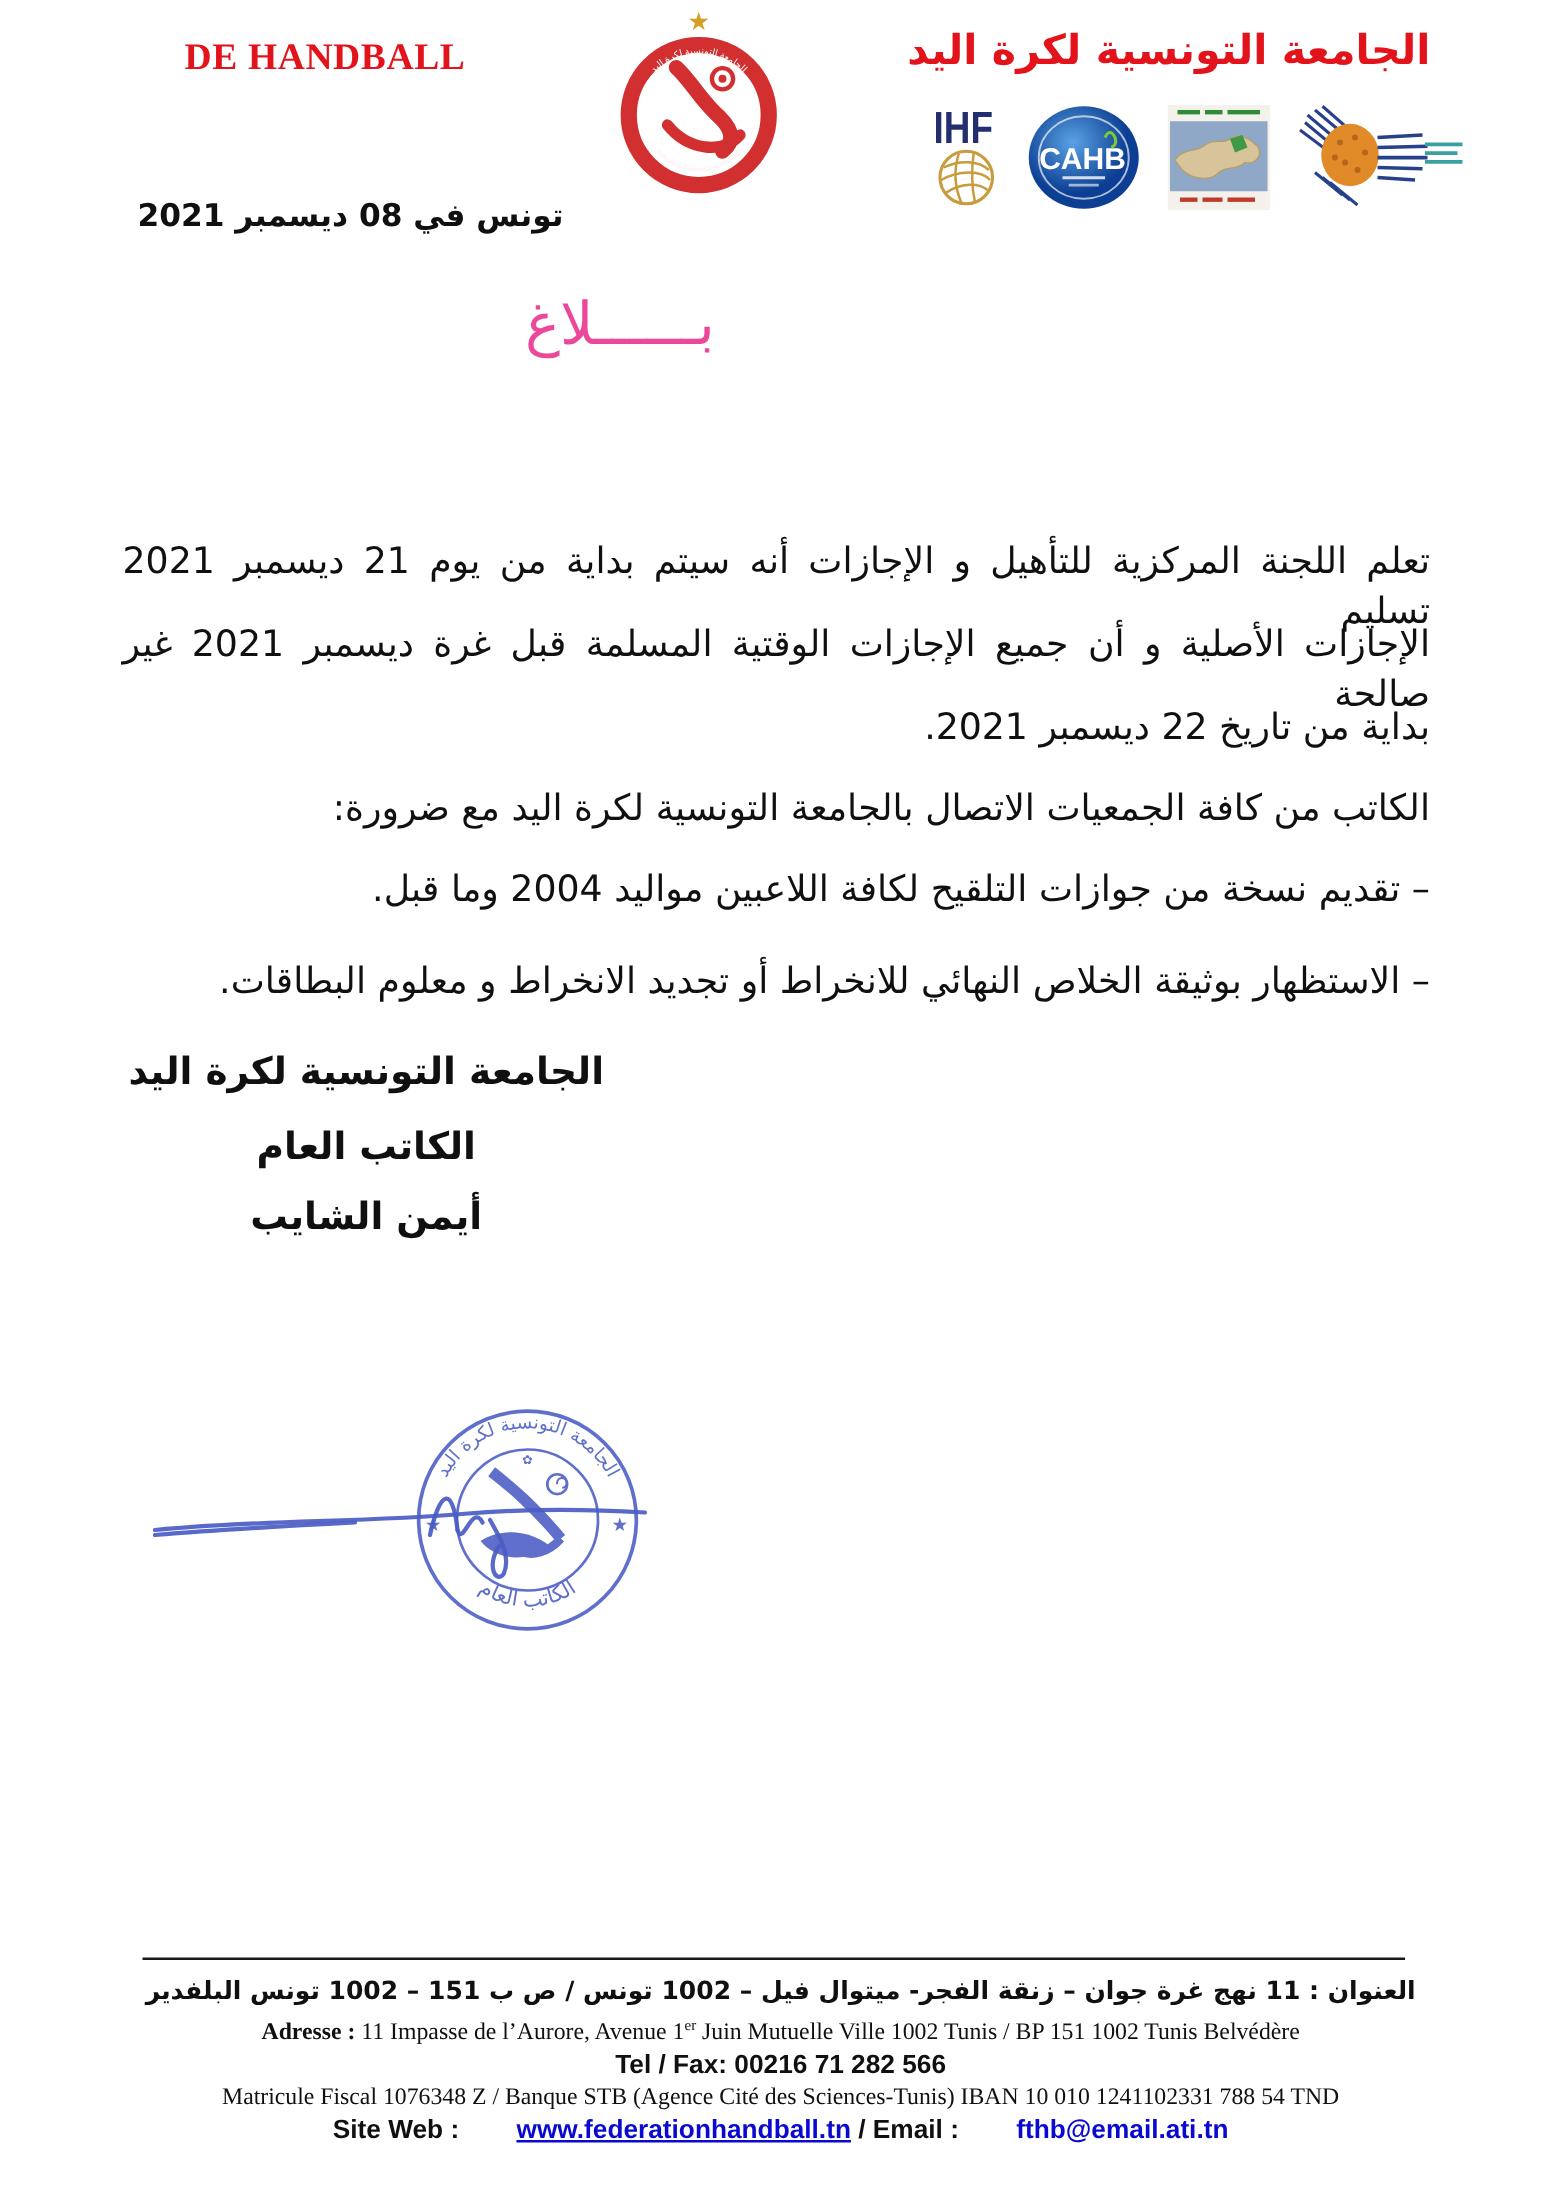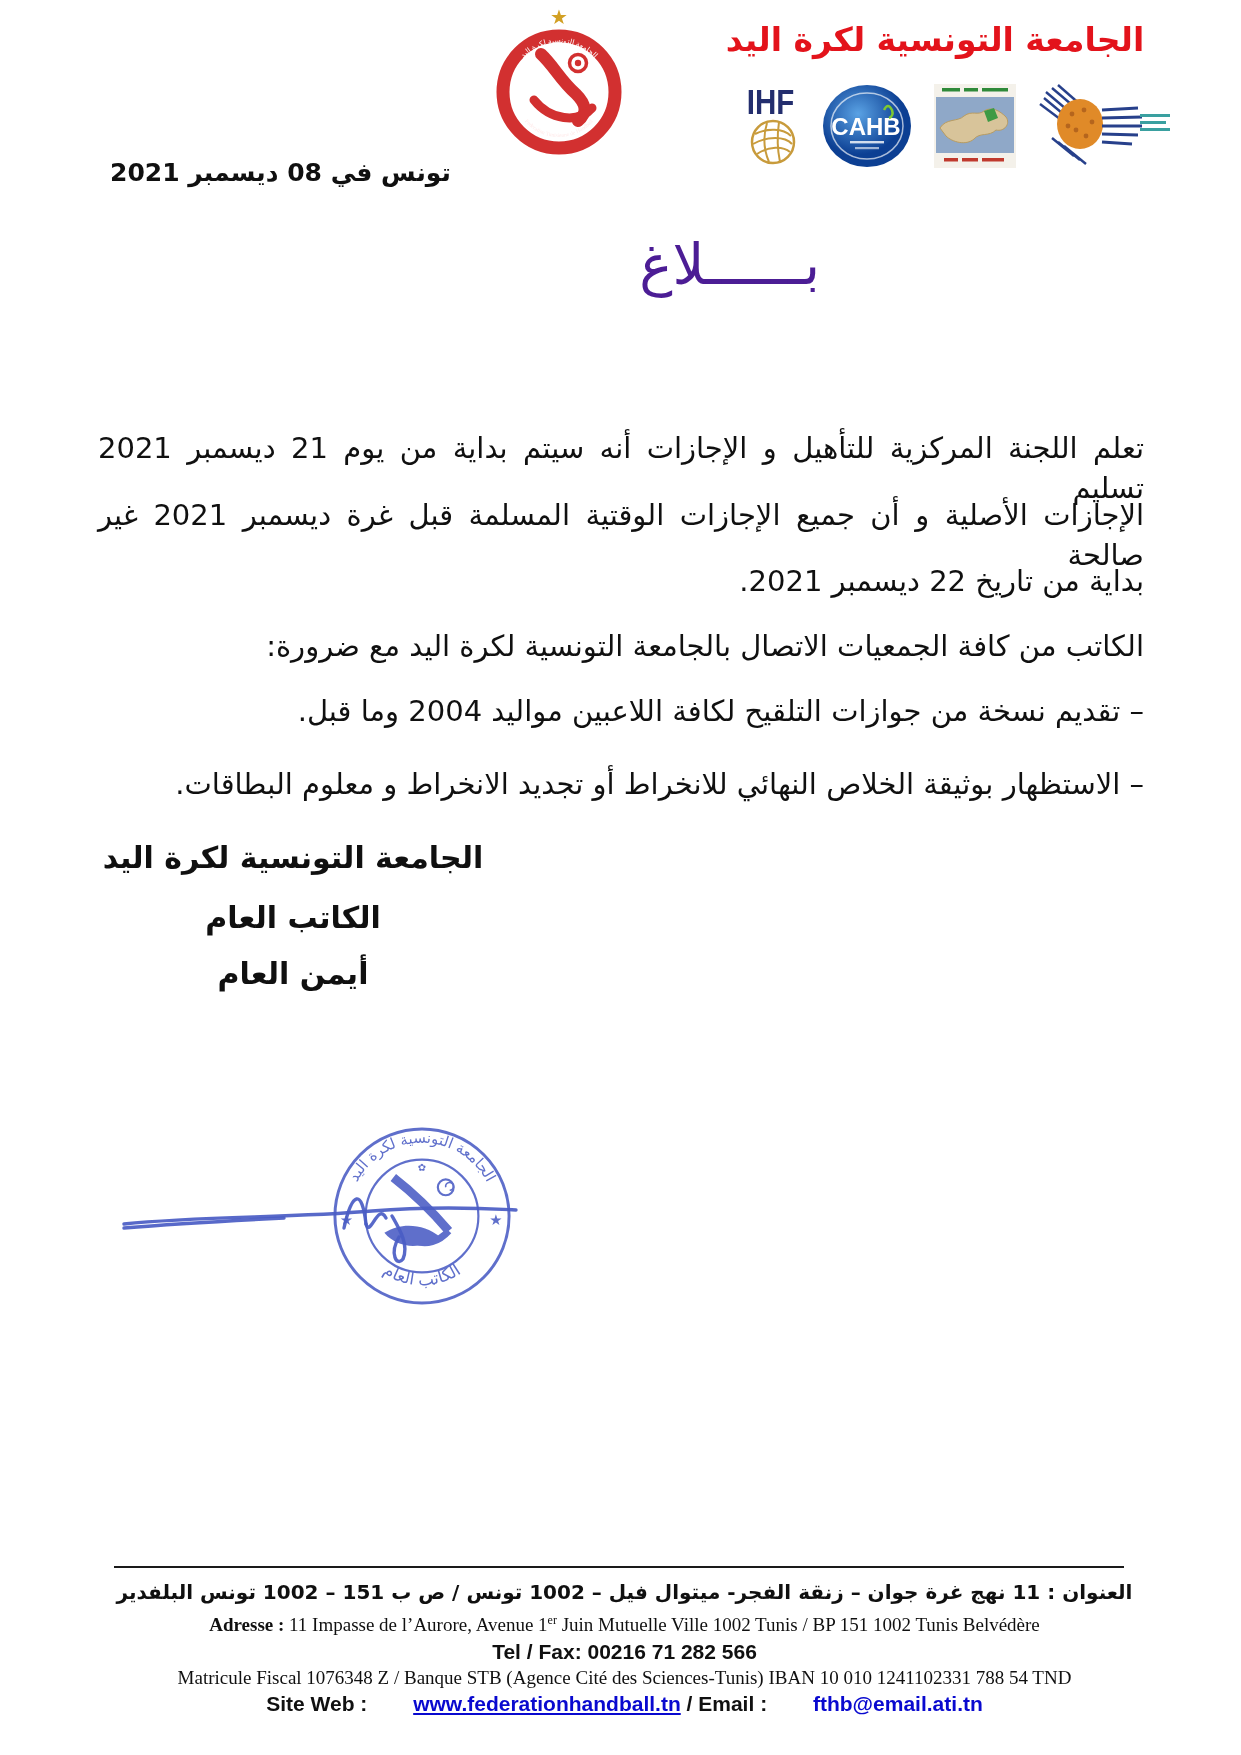--- a/index.html
+++ b/index.html
@@ -65,6 +65,7 @@
 <body>
 
 <div class="abs org-fr">
+  <div>DE HANDBALL</div>
 </div>
 
 <div class="abs fthb-logo">

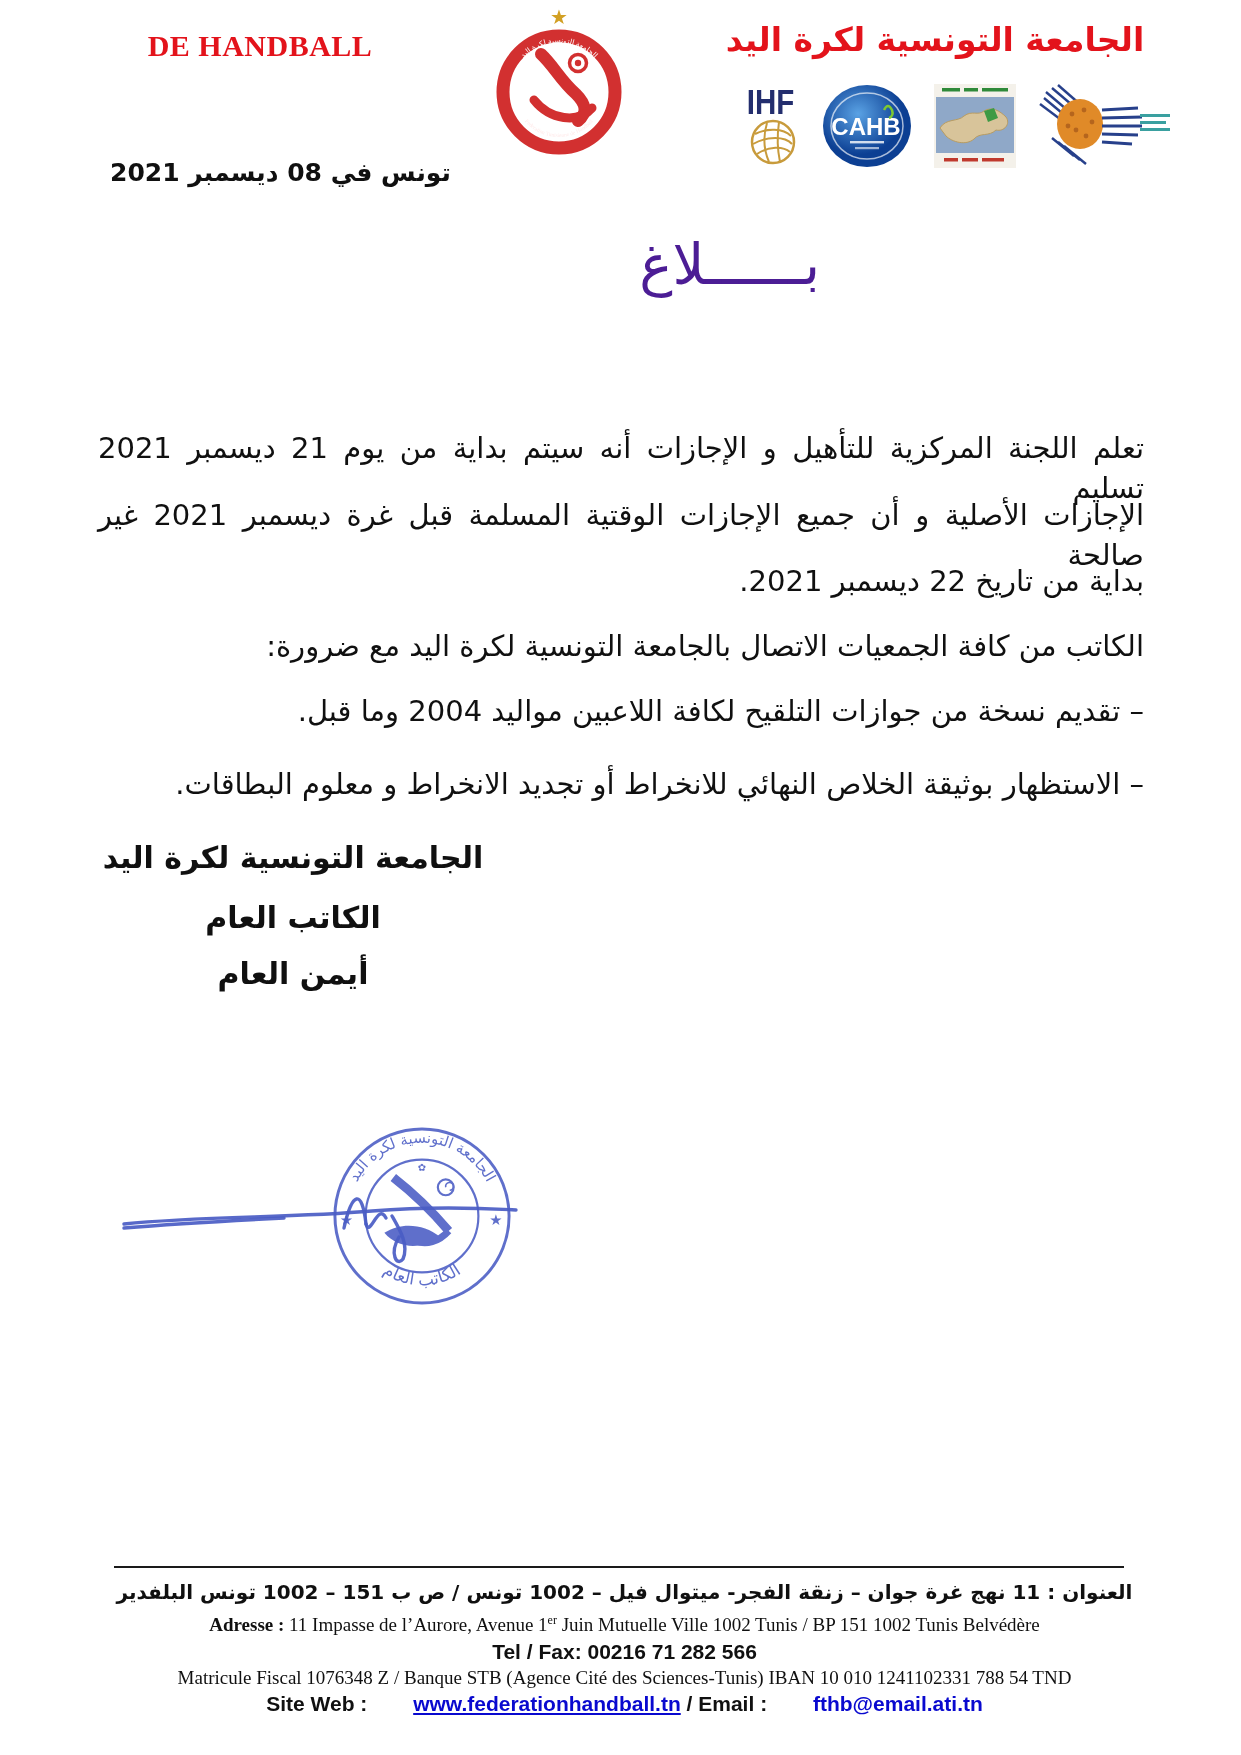--- a/index.html
+++ b/index.html
@@ -29,7 +29,7 @@
 
   
   .date-line{left:110px;top:158px;font-weight:bold;font-size:25px;white-space:nowrap;}
-  .doc-title{left:420px;top:232px;width:400px;text-align:right;font-size:56px;color:#4c1d95;}
+  .doc-title{left:420px;top:232px;width:400px;text-align:left;font-size:47px;color:#ec4899;}
   .bline{left:98px;width:1046px;font-size:29px;line-height:40px;}
   .bline.j{text-align:justify;text-align-last:justify;}
   .bline.r{text-align:right;}

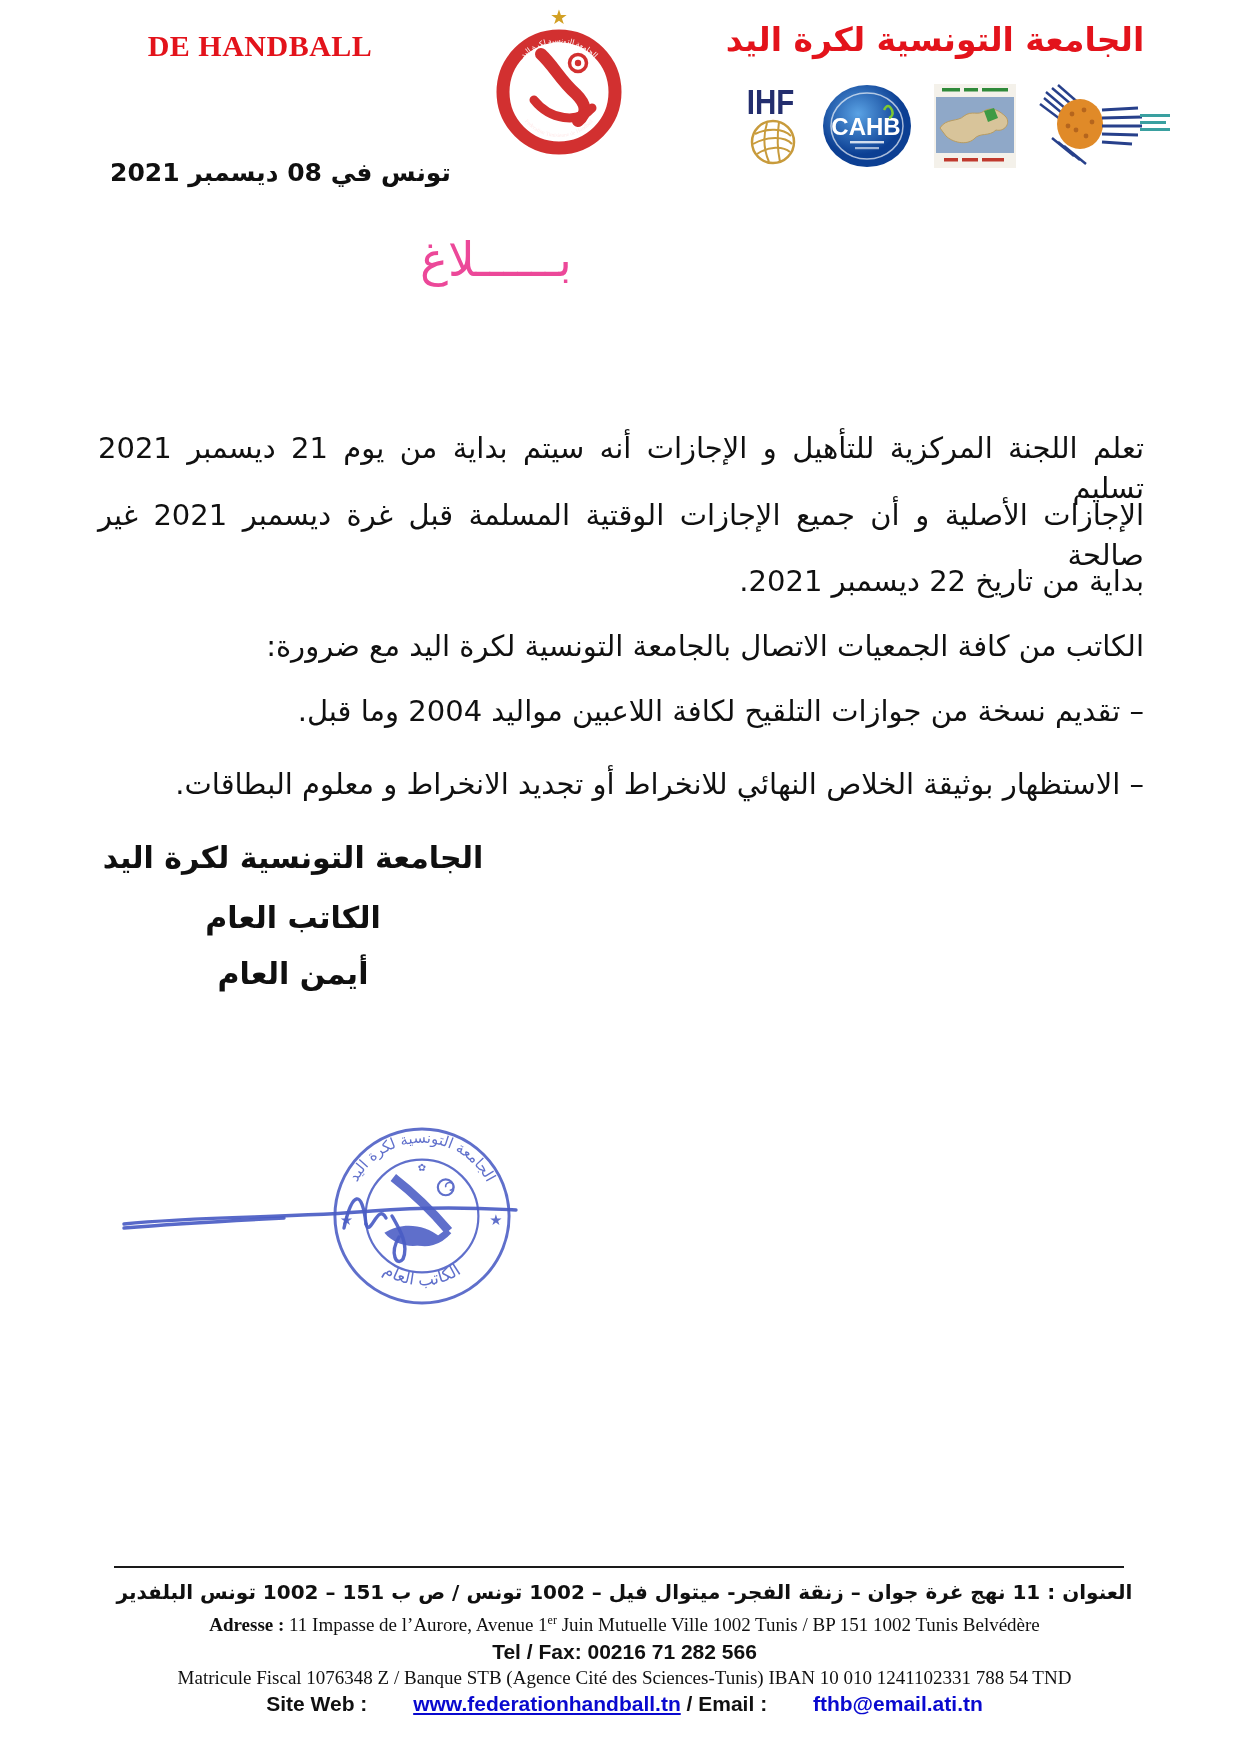--- a/index.html
+++ b/index.html
@@ -188,7 +188,7 @@
 
 <div class="abs sigline ar s1" dir="rtl">الجامعة التونسية لكرة اليد</div>
 <div class="abs sigline ar s2" dir="rtl">الكاتب العام</div>
-<div class="abs sigline ar s3" dir="rtl">أيمن العام</div>
+<div class="abs sigline ar s3" dir="rtl">أيمن الشايب</div>
 
 <div class="abs stamp">
   <svg viewBox="0 0 190 190">

